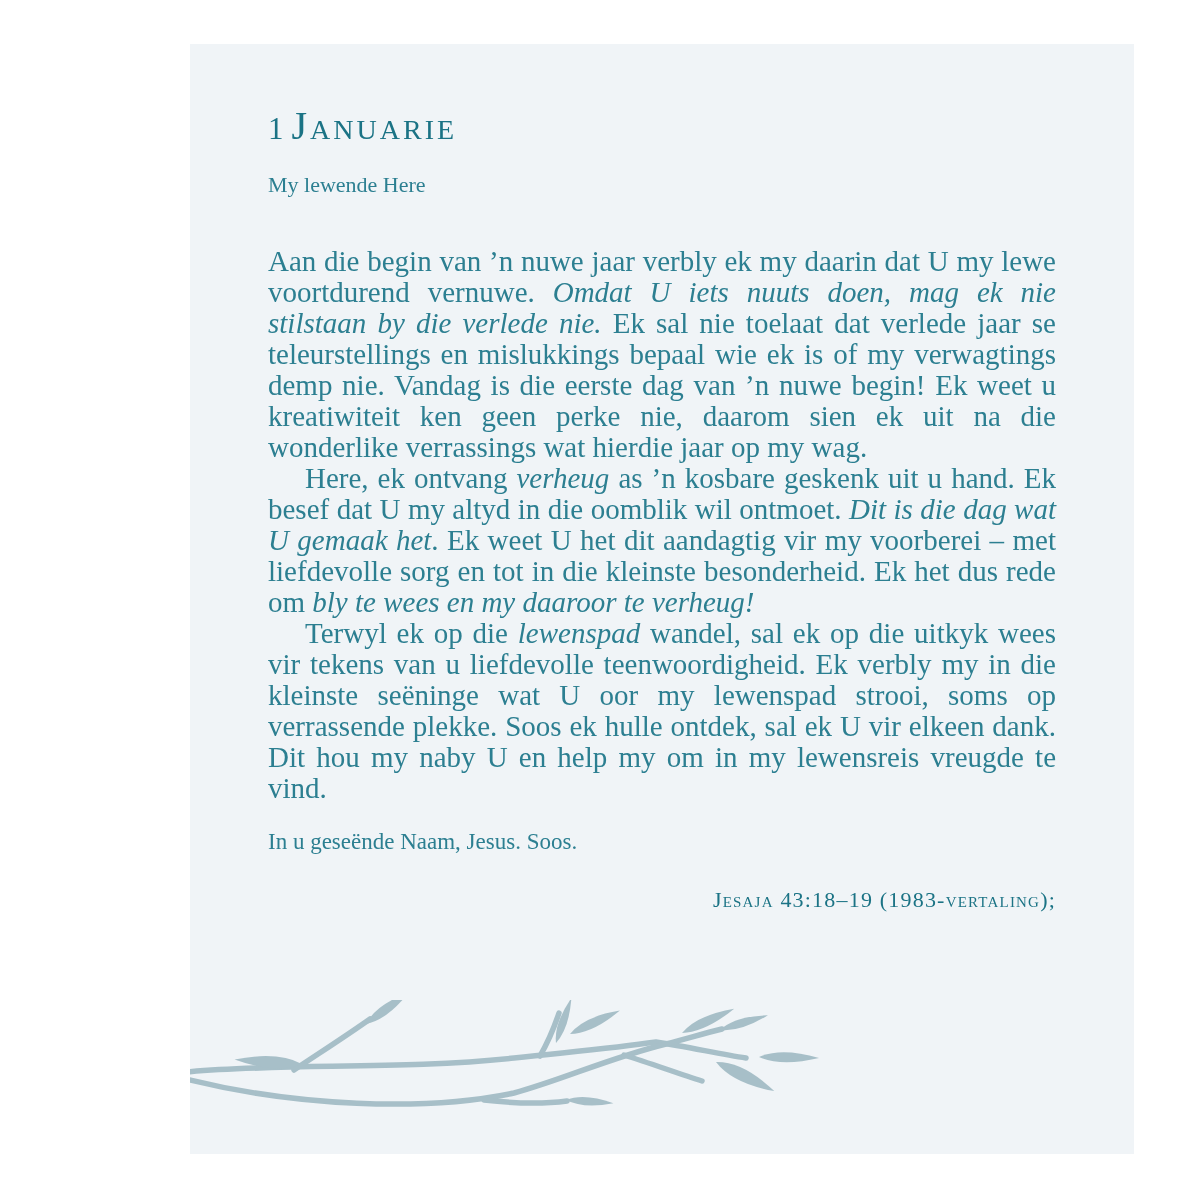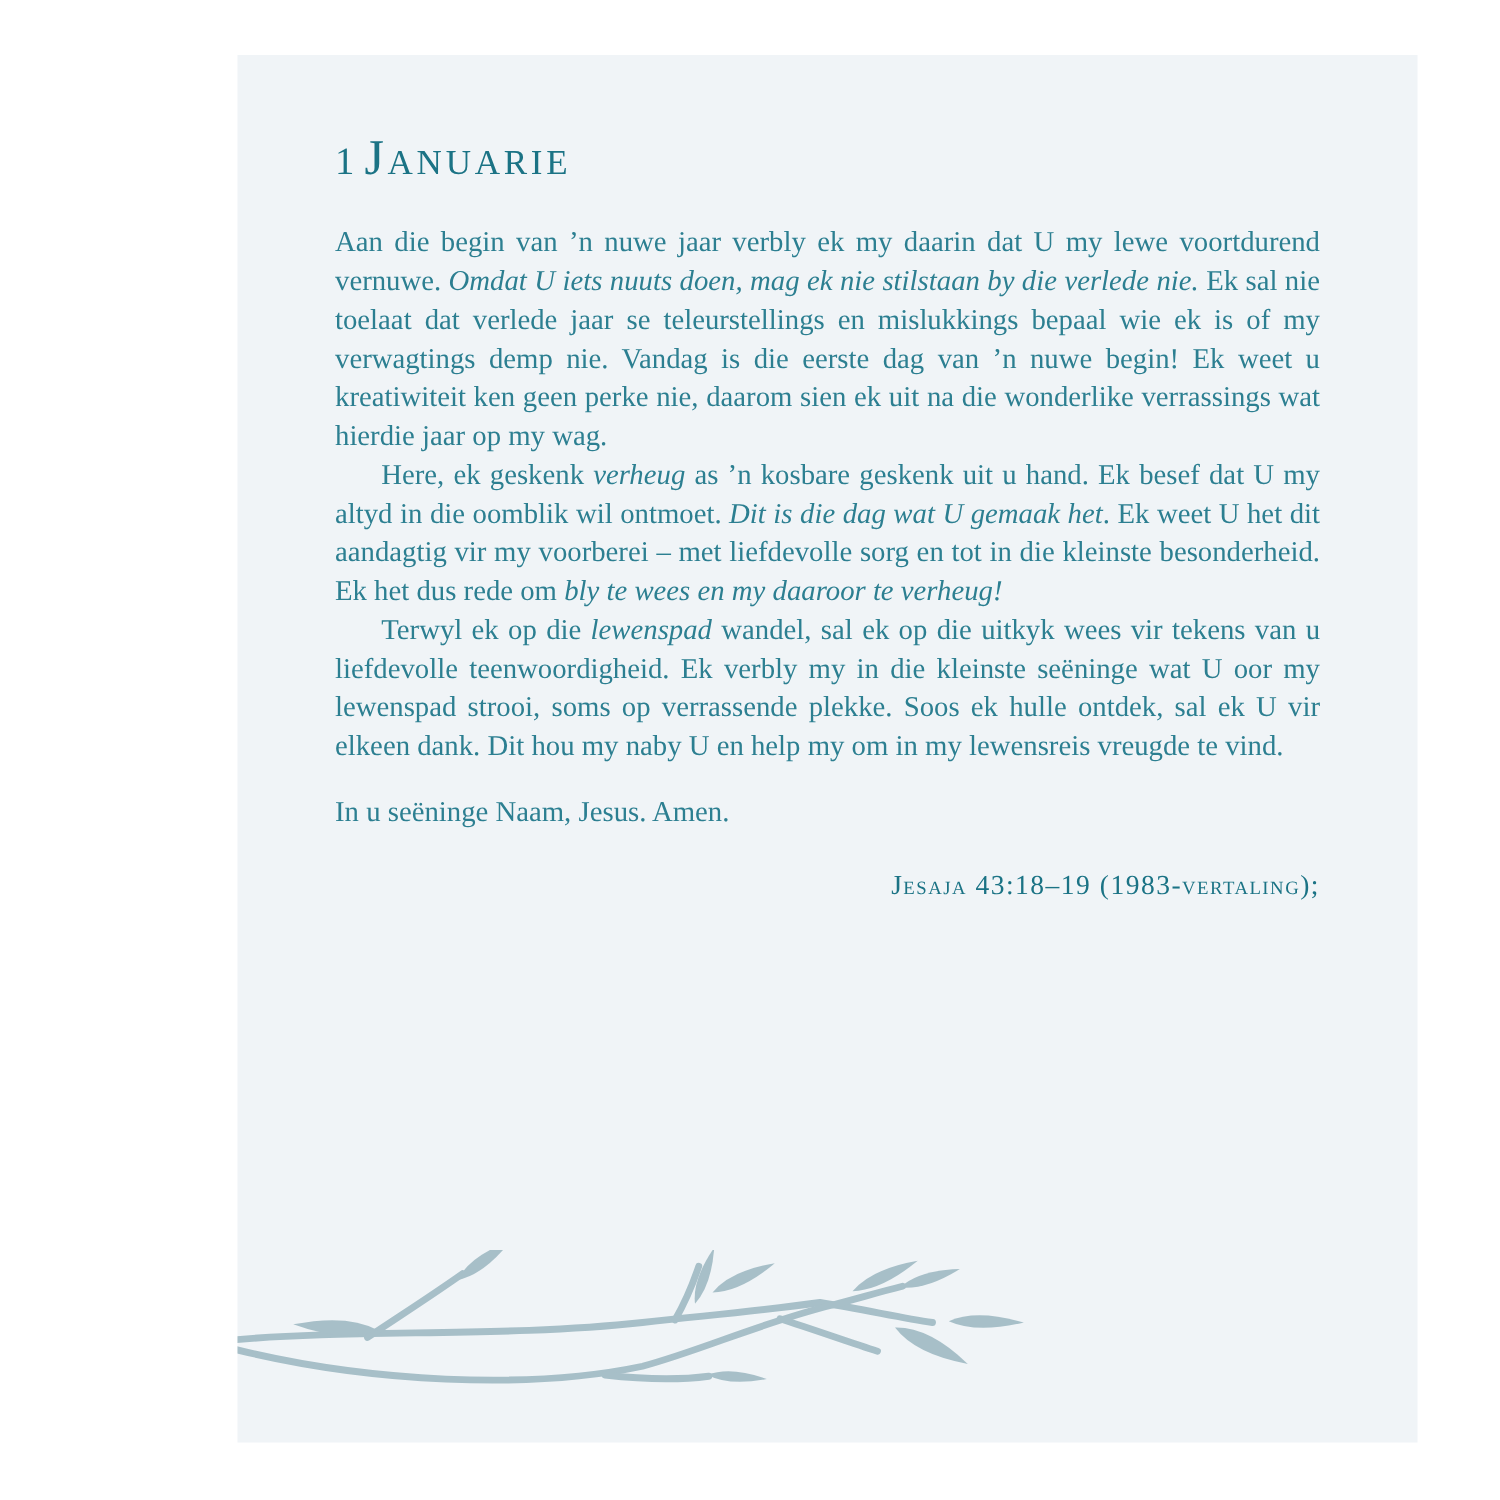--- a/index.html
+++ b/index.html
@@ -95,6 +95,7 @@
       <span class="day-num">1</span><span class="month">Januarie</span>
     </h1>
 
+    <p class="salutation">My lewende Here</p>
 
     <div class="bodytext">
         <p><span>Aan die begin van ’n nuwe jaar verbly ek my daarin dat U my lewe voortdurend vernuwe. </span><em>Omdat U iets nuuts doen, mag ek nie stilstaan by die verlede nie.</em><span> Ek sal nie toelaat dat verlede jaar se teleurstellings en mislukkings bepaal wie ek is of my verwagtings demp nie. Vandag is die eerste dag van ’n nuwe begin! Ek weet u kreatiwiteit ken geen perke nie, daarom sien ek uit na die wonderlike verrassings wat hierdie jaar op my wag.</span></p>

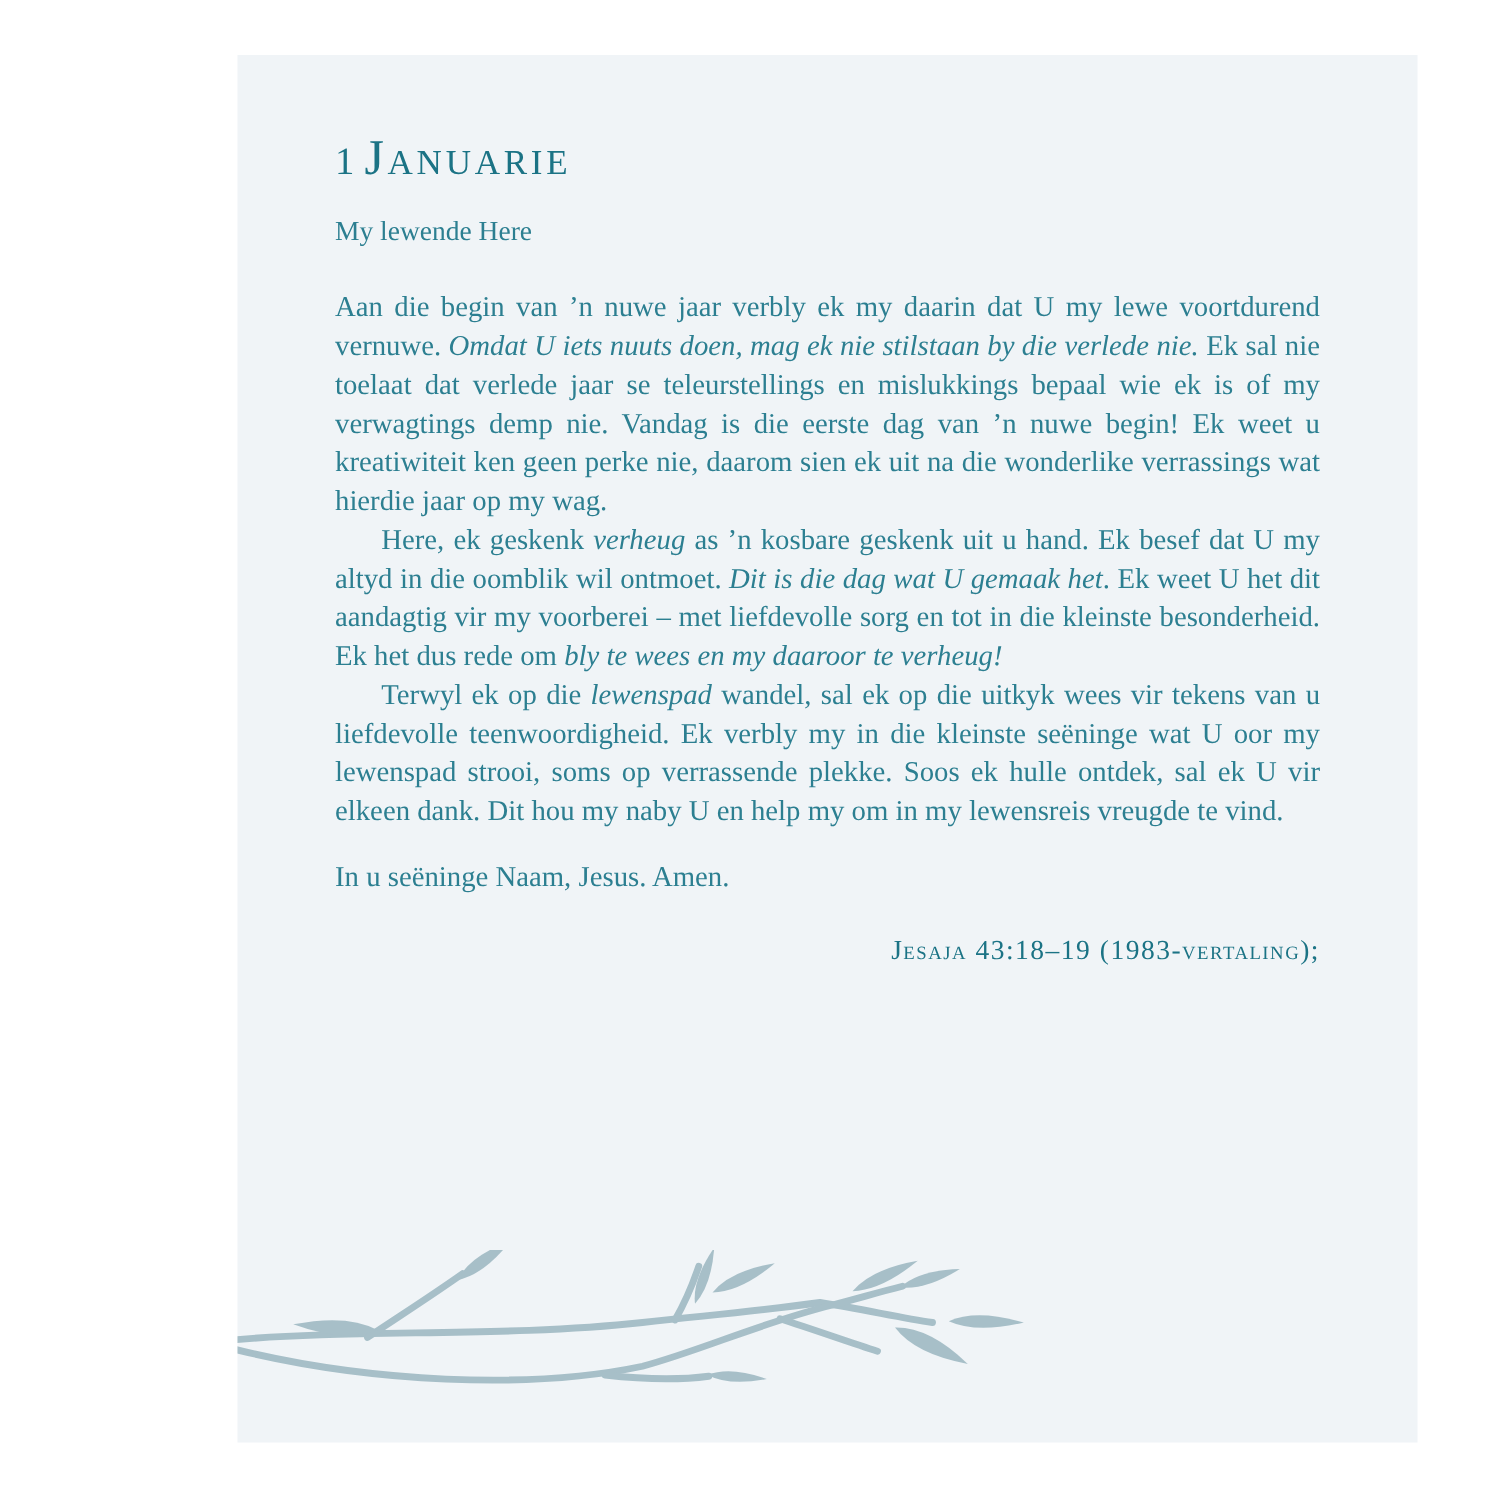--- a/index.html
+++ b/index.html
@@ -50,8 +50,8 @@
     color:var(--text);
   }
   .bodytext{
-    margin-top:32px;
-    font-size:23px;
+    margin-top:48px;
+    font-size:29px;
     line-height:31px;
     color:var(--text);
     text-align:justify;

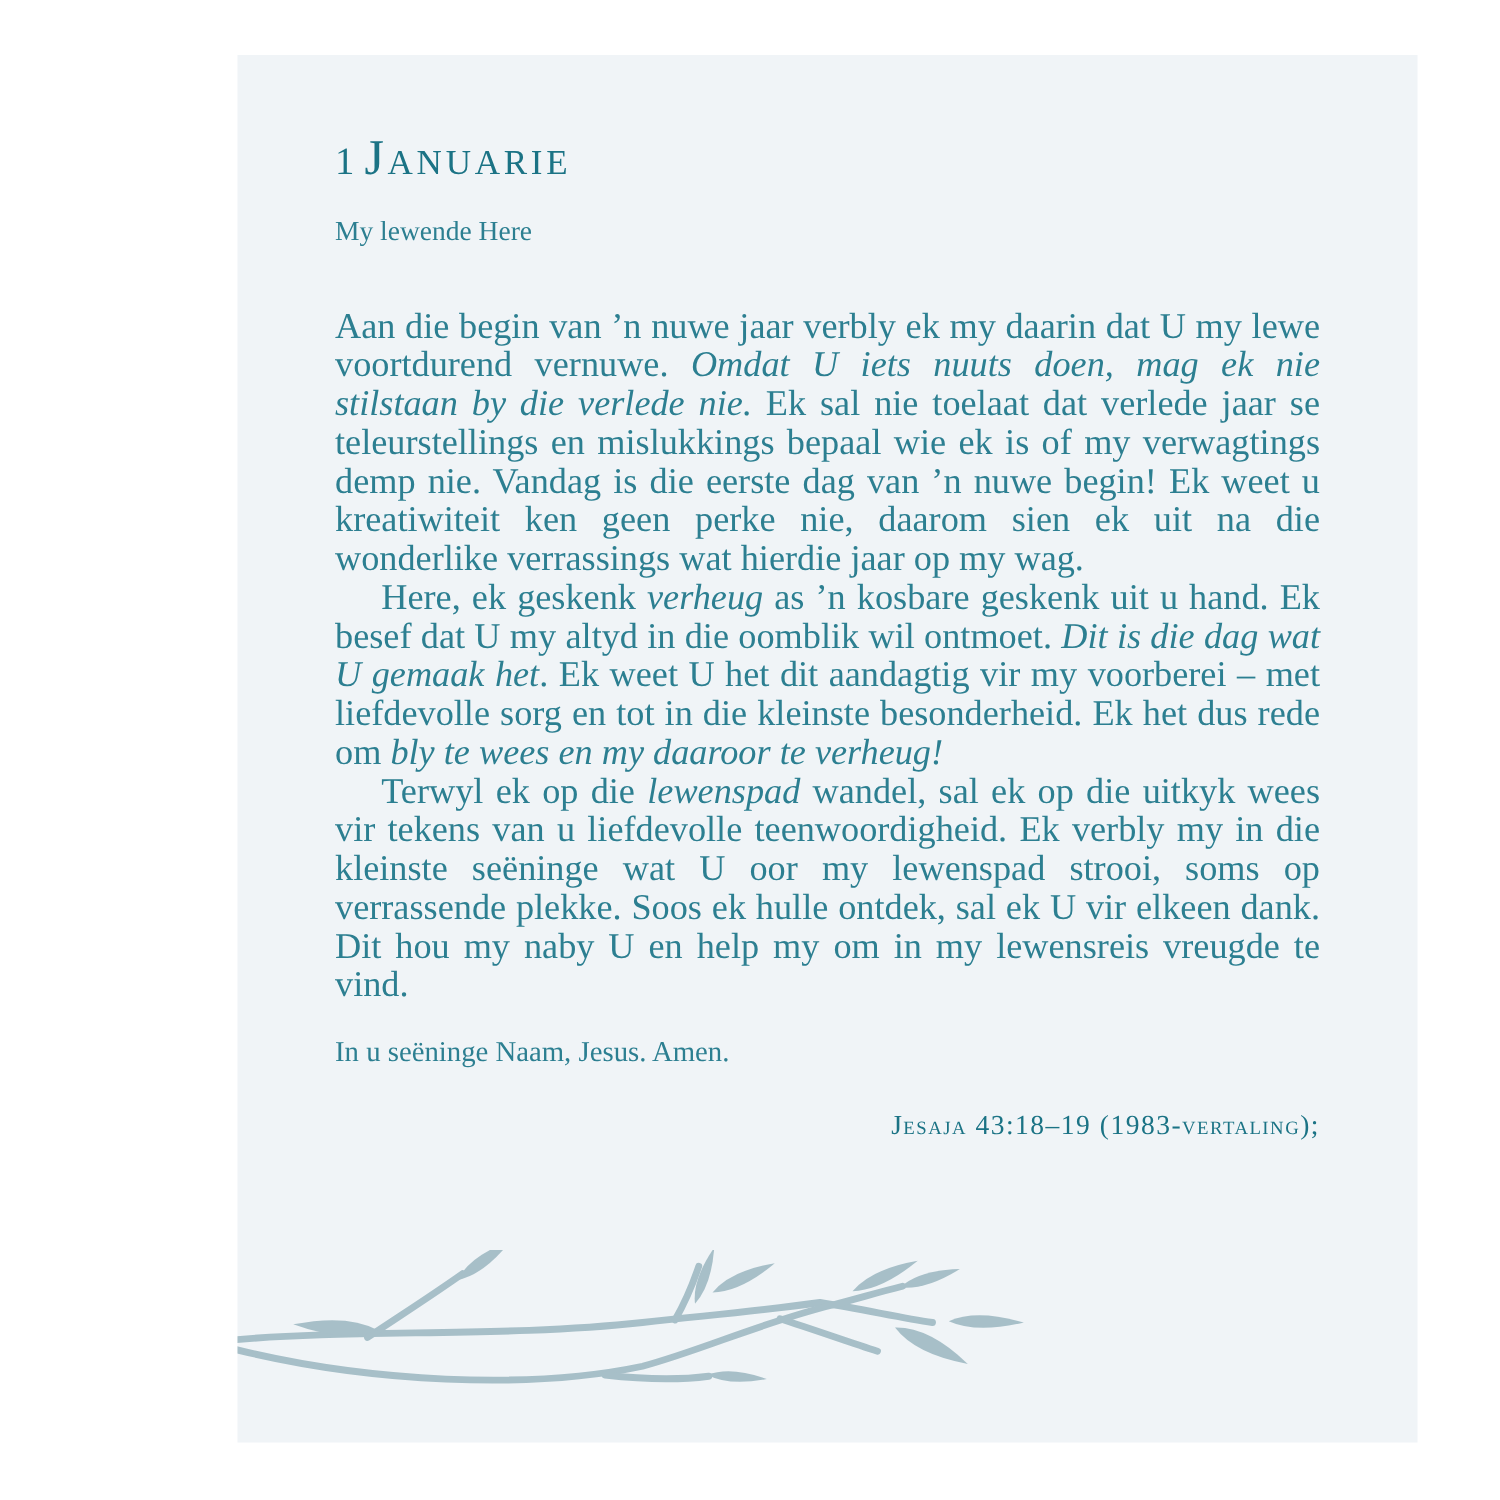--- a/index.html
+++ b/index.html
@@ -99,7 +99,7 @@
 
     <div class="bodytext">
         <p><span>Aan die begin van ’n nuwe jaar verbly ek my daarin dat U my lewe voortdurend vernuwe. </span><em>Omdat U iets nuuts doen, mag ek nie stilstaan by die verlede nie.</em><span> Ek sal nie toelaat dat verlede jaar se teleurstellings en mislukkings bepaal wie ek is of my verwagtings demp nie. Vandag is die eerste dag van ’n nuwe begin! Ek weet u kreatiwiteit ken geen perke nie, daarom sien ek uit na die wonderlike verrassings wat hierdie jaar op my wag.</span></p>
-        <p><span>Here, ek geskenk </span><em>verheug</em><span> as ’n kosbare geskenk uit u hand. Ek besef dat U my altyd in die oomblik wil ontmoet. </span><em>Dit is die dag wat U gemaak het</em><span>. Ek weet U het dit aandagtig vir my voorberei – met liefdevolle sorg en tot in die kleinste besonderheid. Ek het dus rede om </span><em>bly te wees en my daaroor te verheug!</em></p>
+        <p><span>Here, ek ontvang </span><em>verheug</em><span> as ’n kosbare geskenk uit u hand. Ek besef dat U my altyd in die oomblik wil ontmoet. </span><em>Dit is die dag wat U gemaak het</em><span>. Ek weet U het dit aandagtig vir my voorberei – met liefdevolle sorg en tot in die kleinste besonderheid. Ek het dus rede om </span><em>bly te wees en my daaroor te verheug!</em></p>
         <p><span>Terwyl ek op die </span><em>lewenspad</em><span> wandel, sal ek op die uitkyk wees vir tekens van u liefdevolle teenwoordigheid. Ek verbly my in die kleinste seëninge wat U oor my lewenspad strooi, soms op verrassende plekke. Soos ek hulle ontdek, sal ek U vir elkeen dank. Dit hou my naby U en help my om in my lewensreis vreugde te vind.</span></p>
       </div>
 

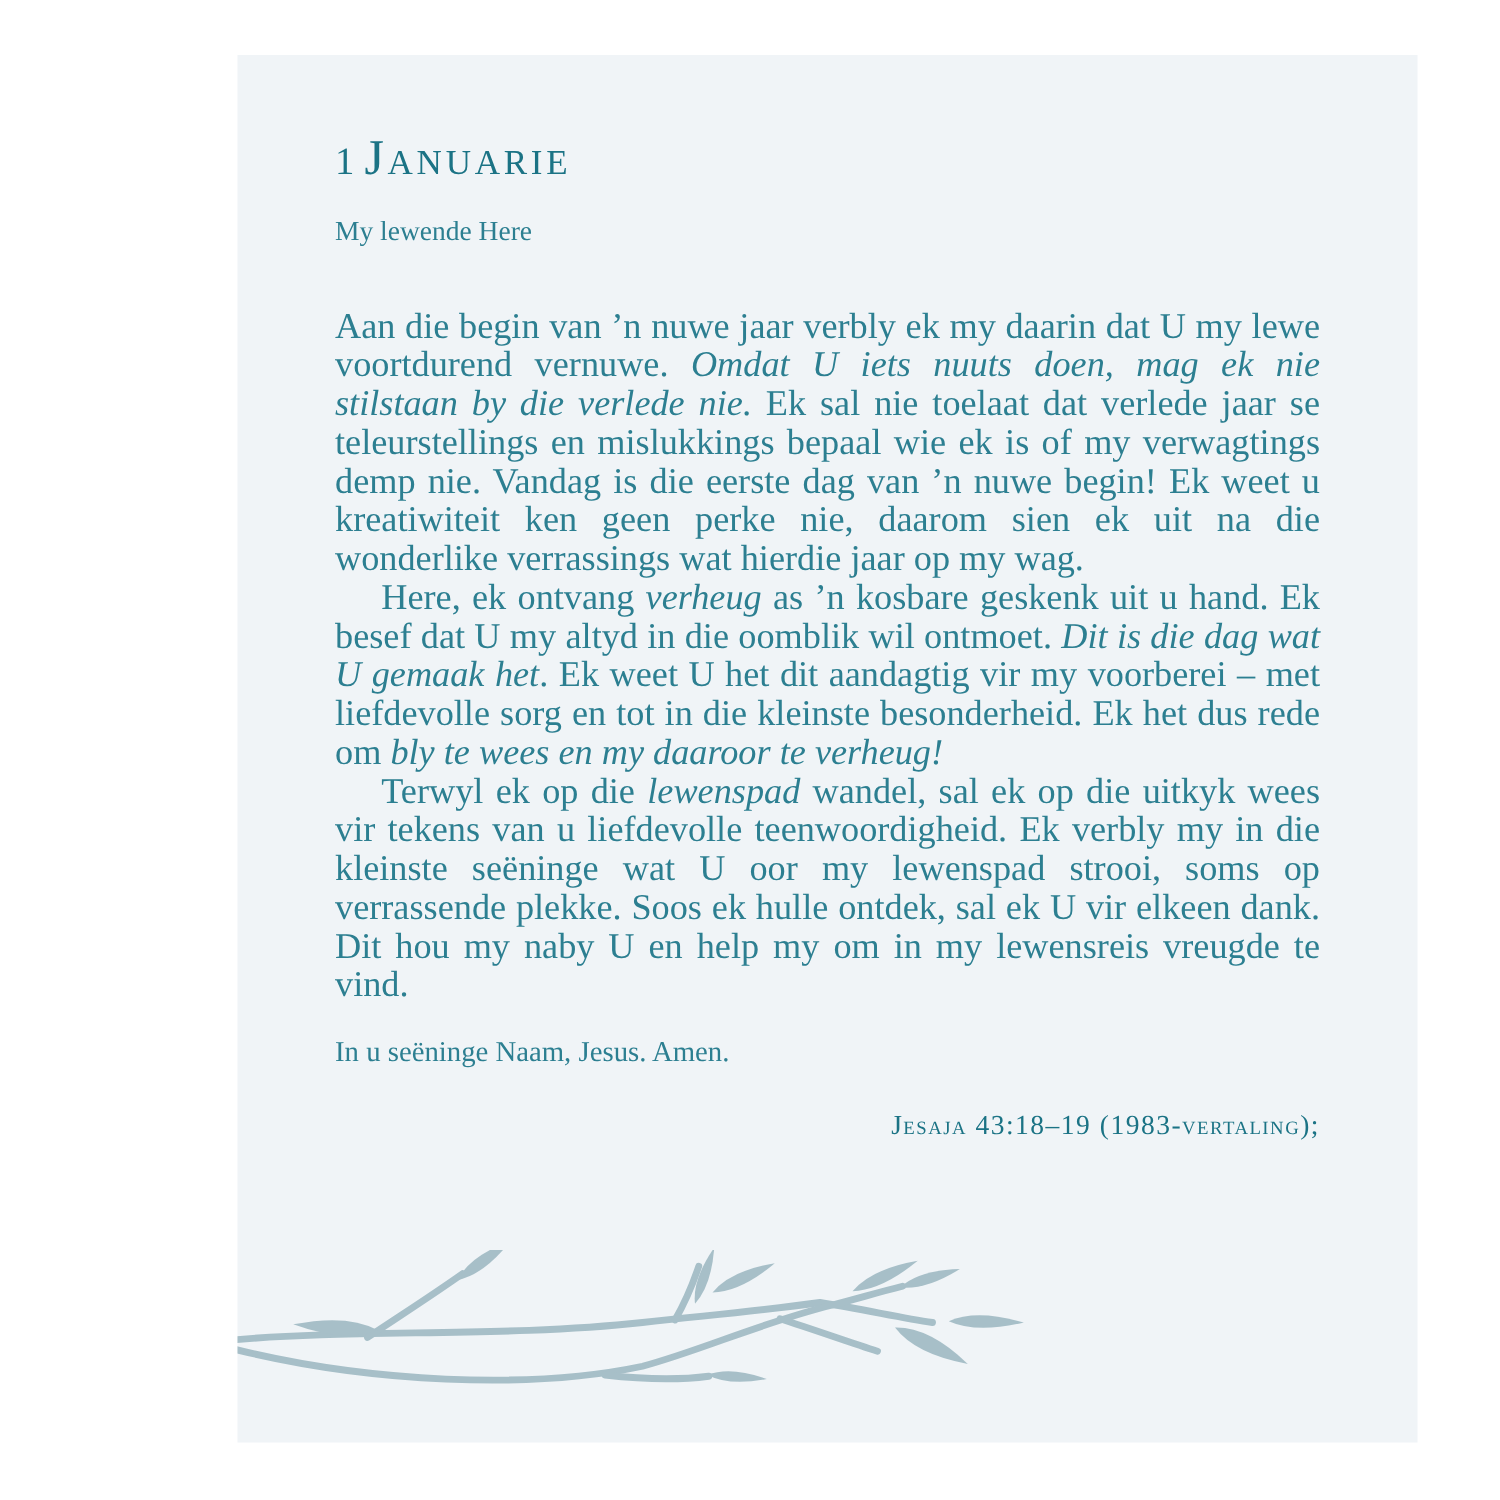--- a/index.html
+++ b/index.html
@@ -103,7 +103,7 @@
         <p><span>Terwyl ek op die </span><em>lewenspad</em><span> wandel, sal ek op die uitkyk wees vir tekens van u liefdevolle teenwoordigheid. Ek verbly my in die kleinste seëninge wat U oor my lewenspad strooi, soms op verrassende plekke. Soos ek hulle ontdek, sal ek U vir elkeen dank. Dit hou my naby U en help my om in my lewensreis vreugde te vind.</span></p>
       </div>
 
-    <p class="closing">In u seëninge Naam, Jesus. Amen.</p>
+    <p class="closing">In u geseënde Naam, Jesus. Soos.</p>
 
     <div class="references">
       <div>Jesaja 43:18–19 (1983-vertaling);</div>

